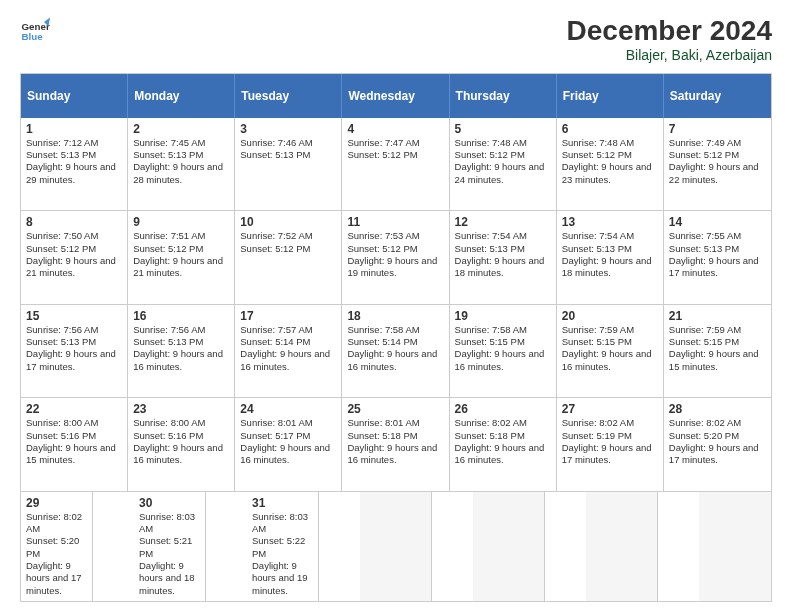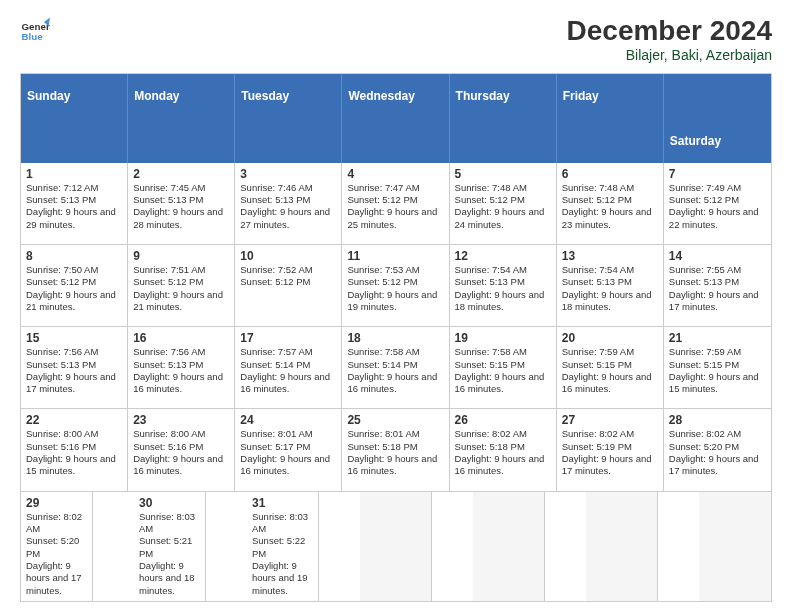--- a/index.html
+++ b/index.html
@@ -65,7 +65,7 @@
       text-align: left;
       border-right: 1px solid #5a8cd0;
     }
-    .cal-header-cell:last-child { border-right: none; margin-top: 45px; }
+    .cal-header-cell:last-child { border-right: none; }
     .cal-body {
       flex: 1;
       display: flex;

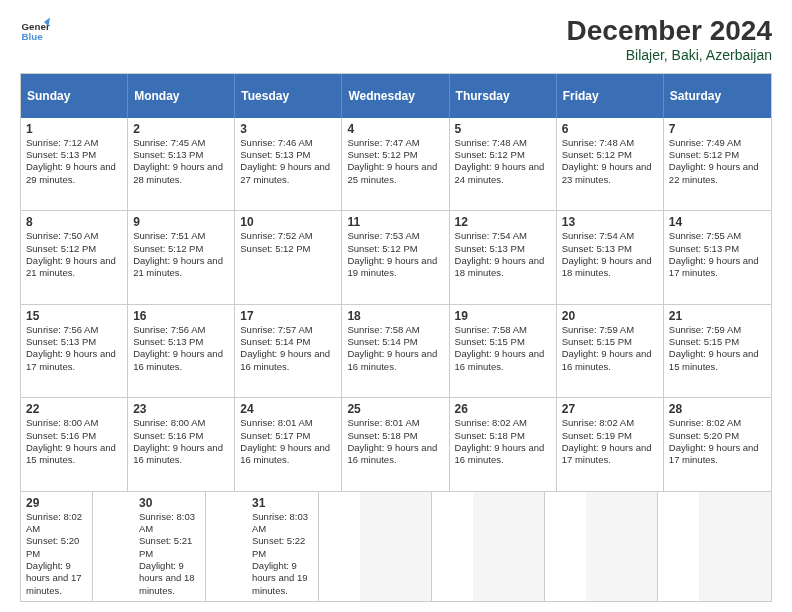--- a/index.html
+++ b/index.html
@@ -146,7 +146,6 @@
             <span class="day-num">3</span>
             <span class="cell-line">Sunrise: 7:46 AM</span>
             <span class="cell-line">Sunset: 5:13 PM</span>
-            <span class="cell-line">Daylight: 9 hours and 27 minutes.</span>
           </div>
           <div class="cal-cell">
             <span class="day-num">4</span>

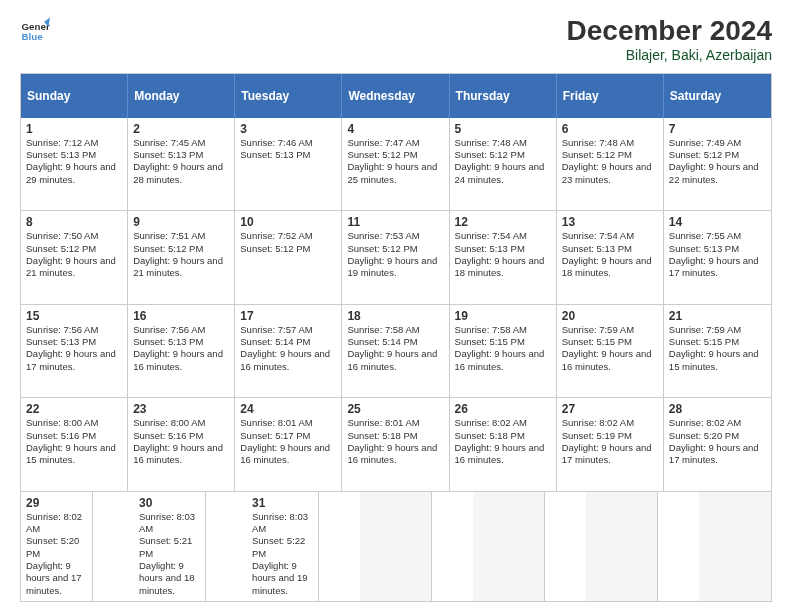--- a/index.html
+++ b/index.html
@@ -151,7 +151,6 @@
             <span class="day-num">4</span>
             <span class="cell-line">Sunrise: 7:47 AM</span>
             <span class="cell-line">Sunset: 5:12 PM</span>
-            <span class="cell-line">Daylight: 9 hours and 25 minutes.</span>
           </div>
           <div class="cal-cell">
             <span class="day-num">5</span>

